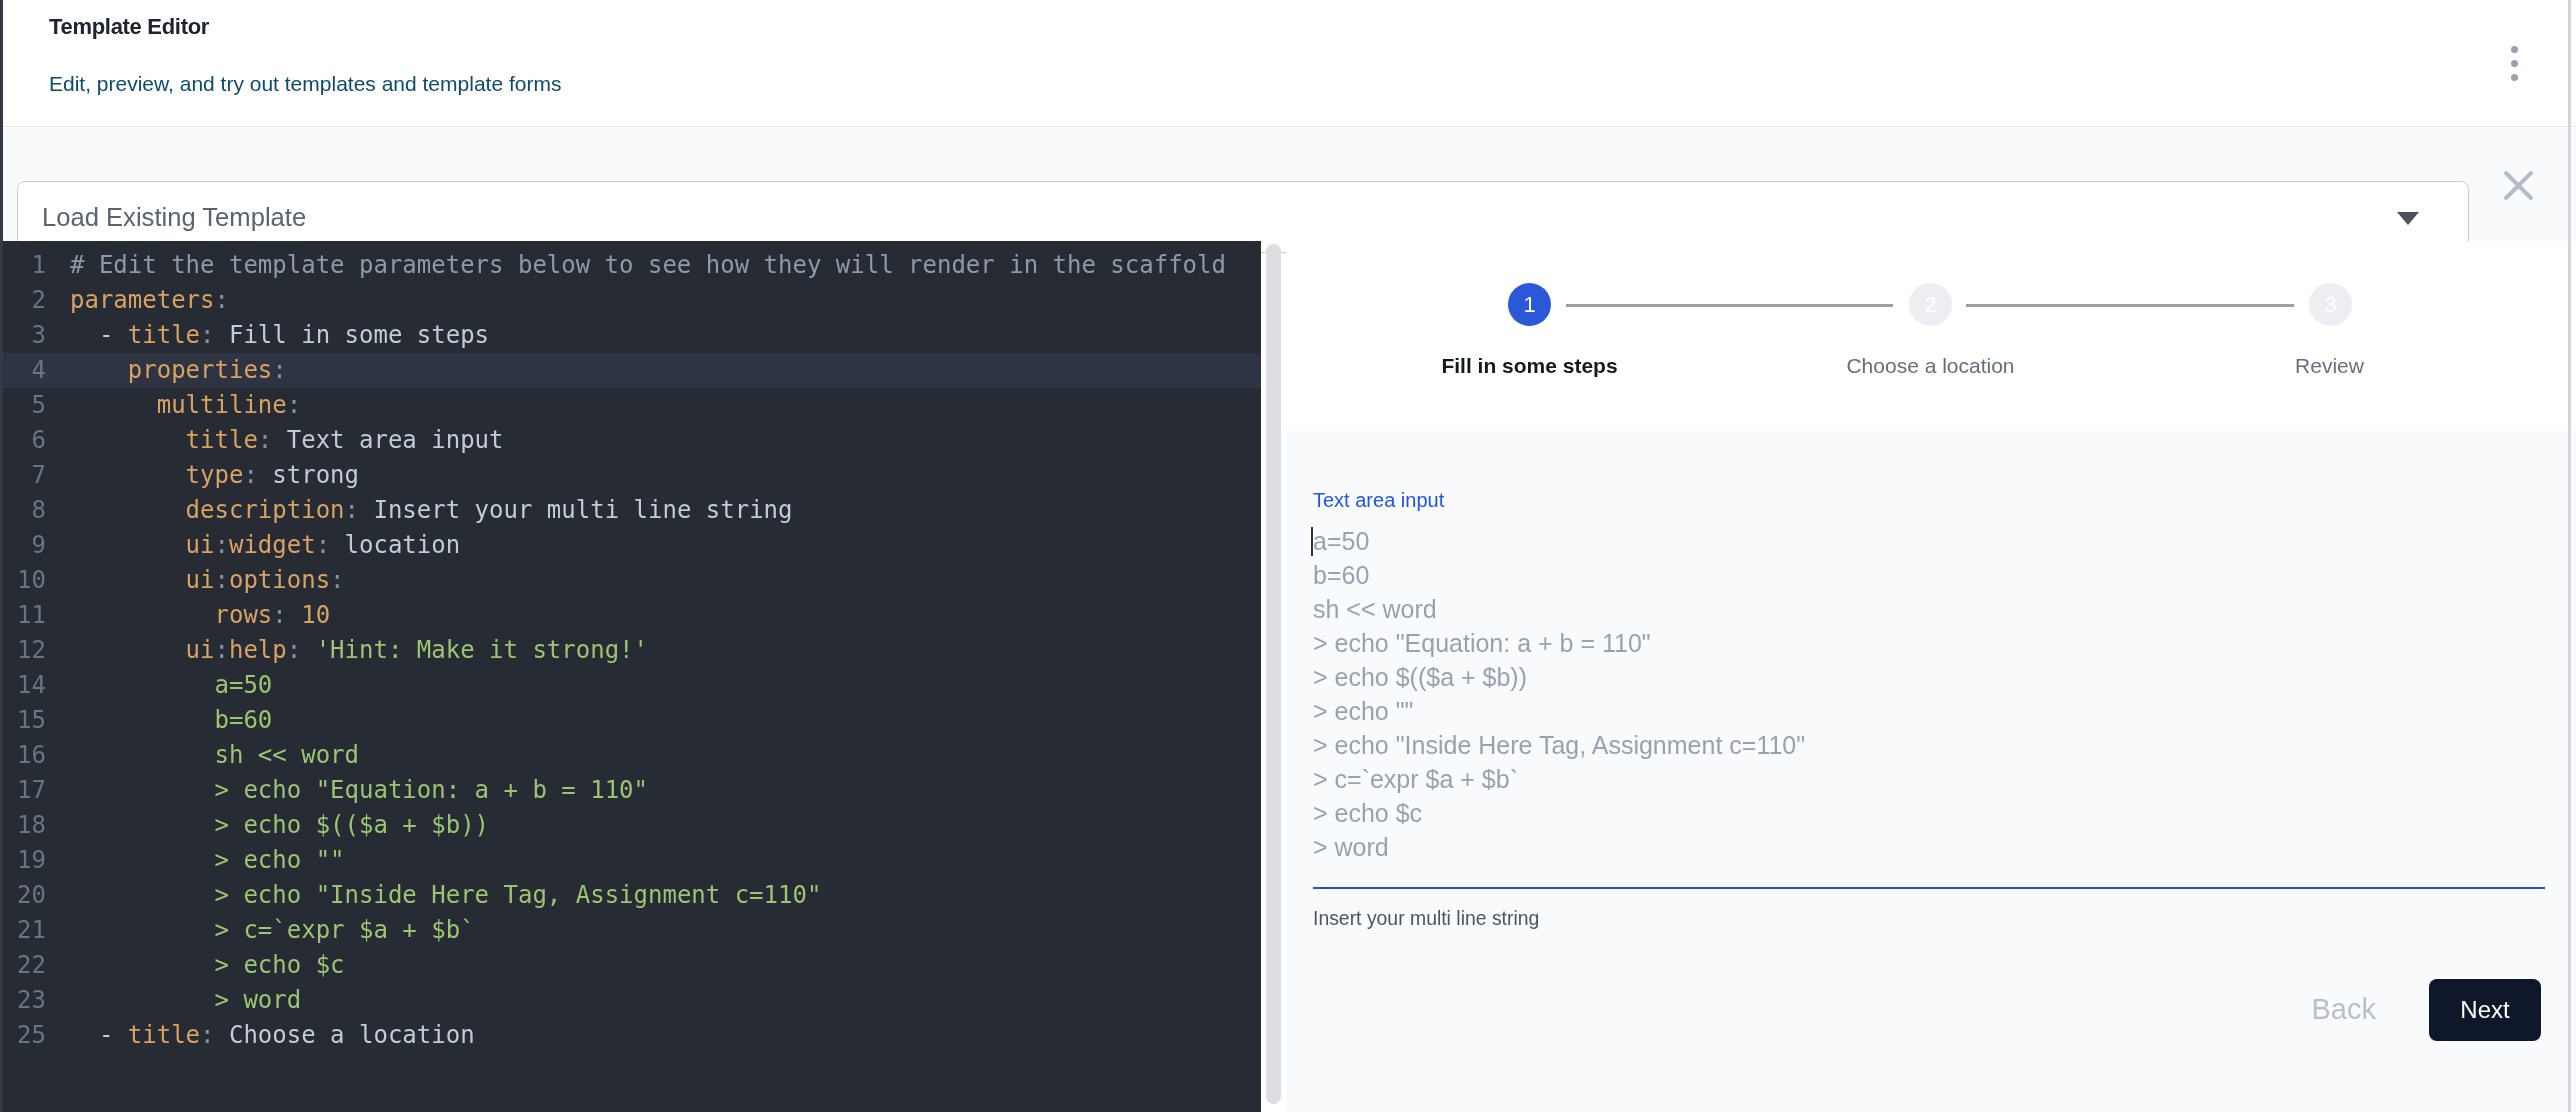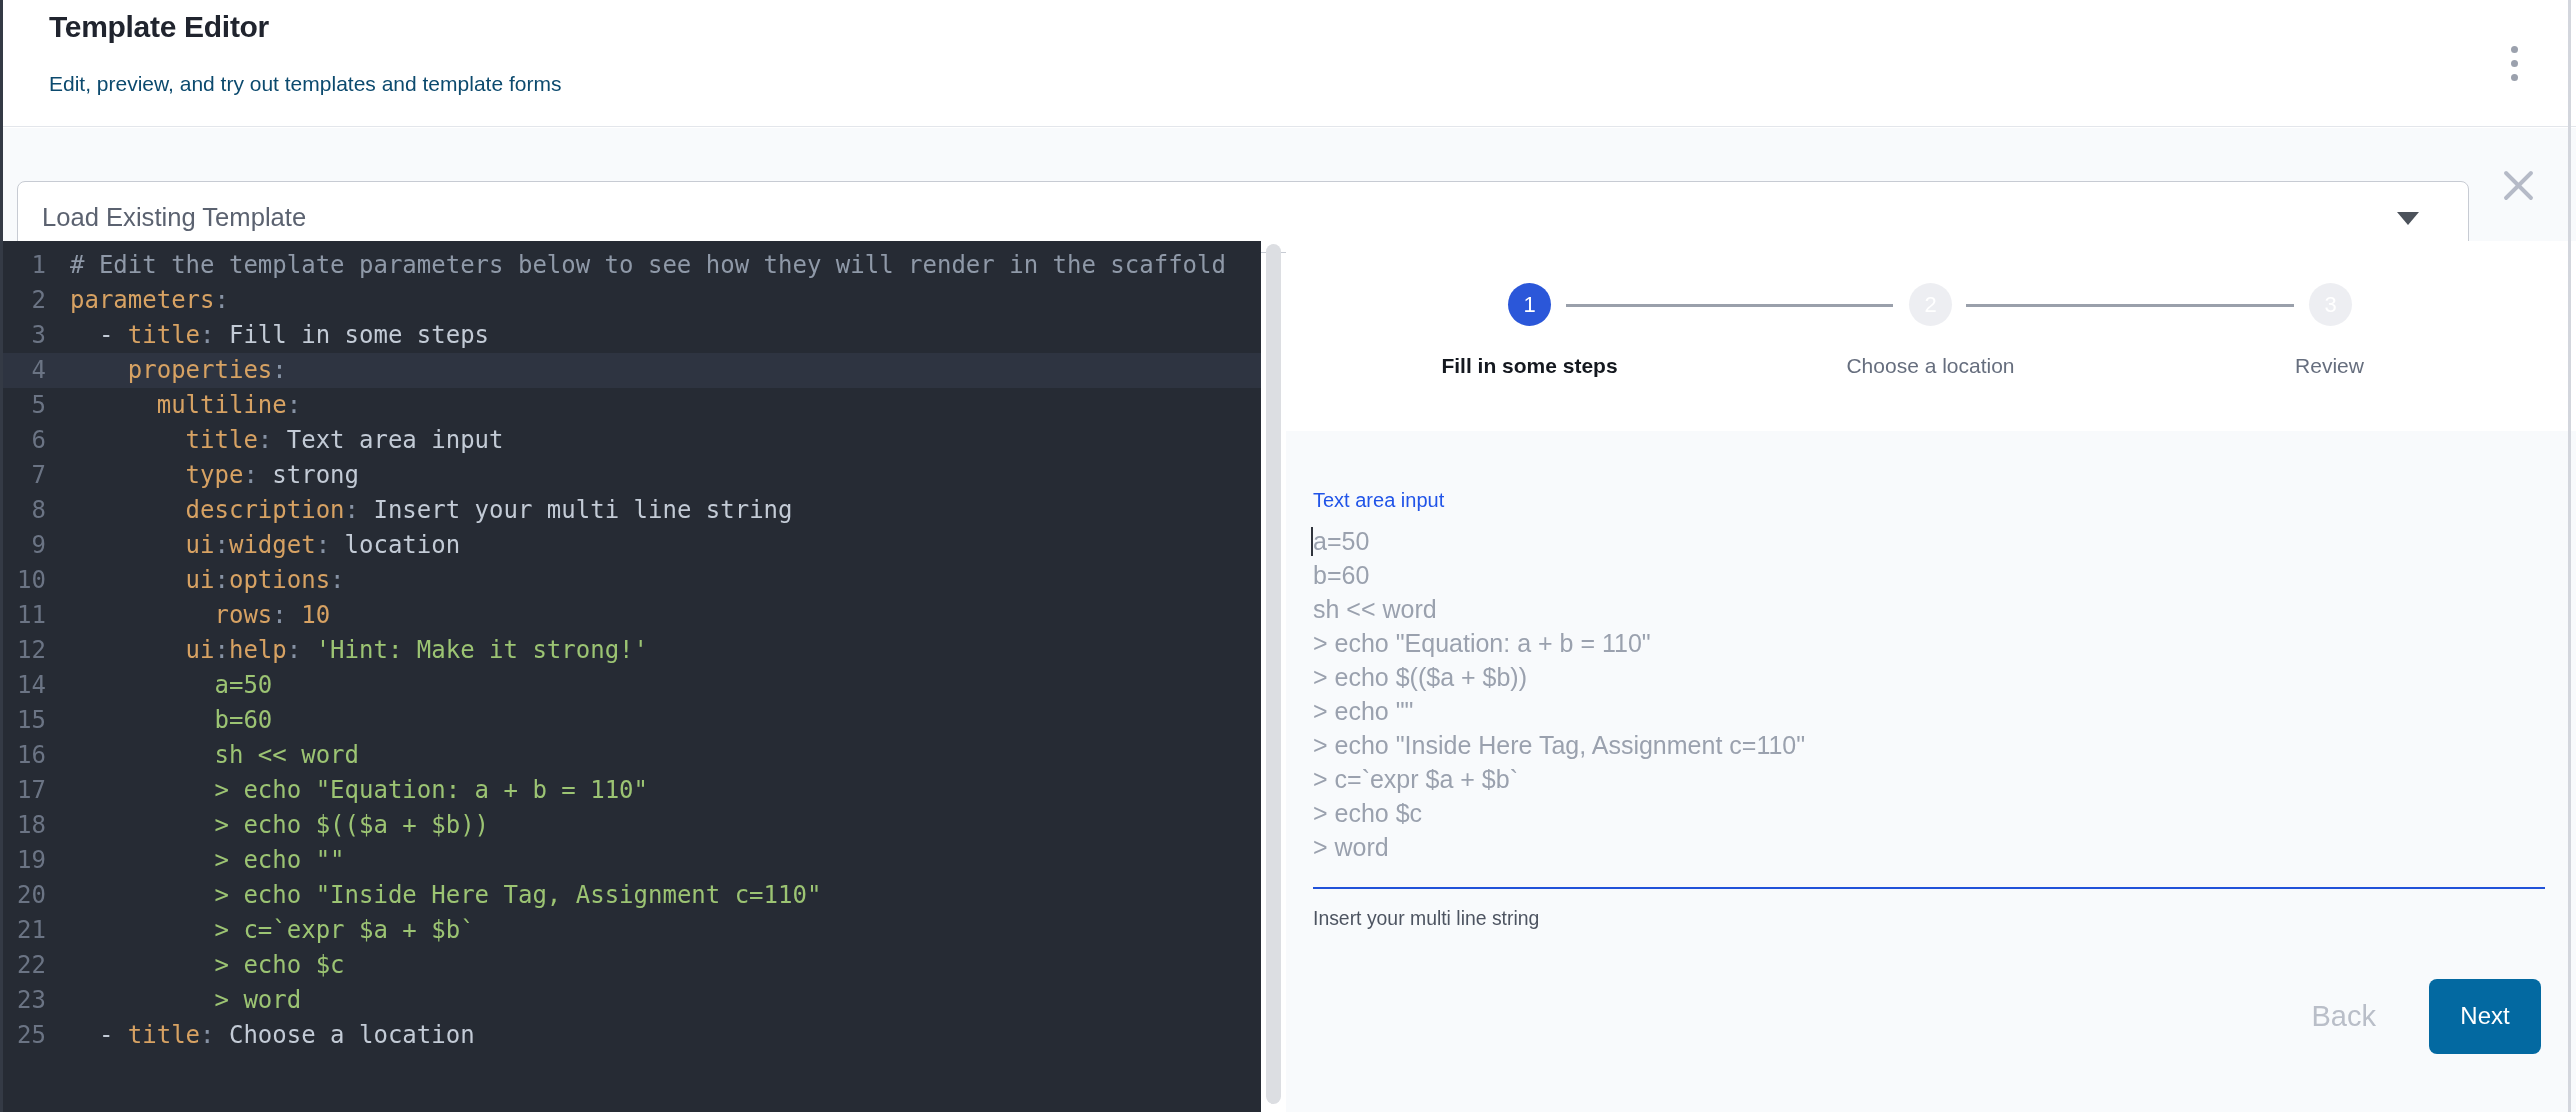--- a/index.html
+++ b/index.html
@@ -13,7 +13,7 @@
 
   
   .hdr{position:absolute;left:0;top:0;width:2576px;height:126px;background:#ffffff;border-bottom:1.8px solid #e3e6eb;}
-  .hdr h1{position:absolute;left:49px;top:8.8px;margin:0;font-size:30px;line-height:35px;font-weight:700;color:#20242e;letter-spacing:-0.3px;}
+  .hdr h1{position:absolute;left:49px;top:8.8px;margin:0;font-size:22px;line-height:35px;font-weight:700;color:#20242e;letter-spacing:-0.3px;}
   .hdr p{position:absolute;left:49px;top:71px;margin:0;font-size:21px;line-height:26.4px;color:#0c4a6e;}
   .kebab{position:absolute;left:2495px;top:37px;width:39px;height:53px;background:transparent;border:none;display:flex;flex-direction:column;align-items:center;justify-content:center;gap:7px;cursor:pointer;padding:0;}
   .kebab i{width:7px;height:7px;border-radius:50%;background:#9ba1ad;display:block;}

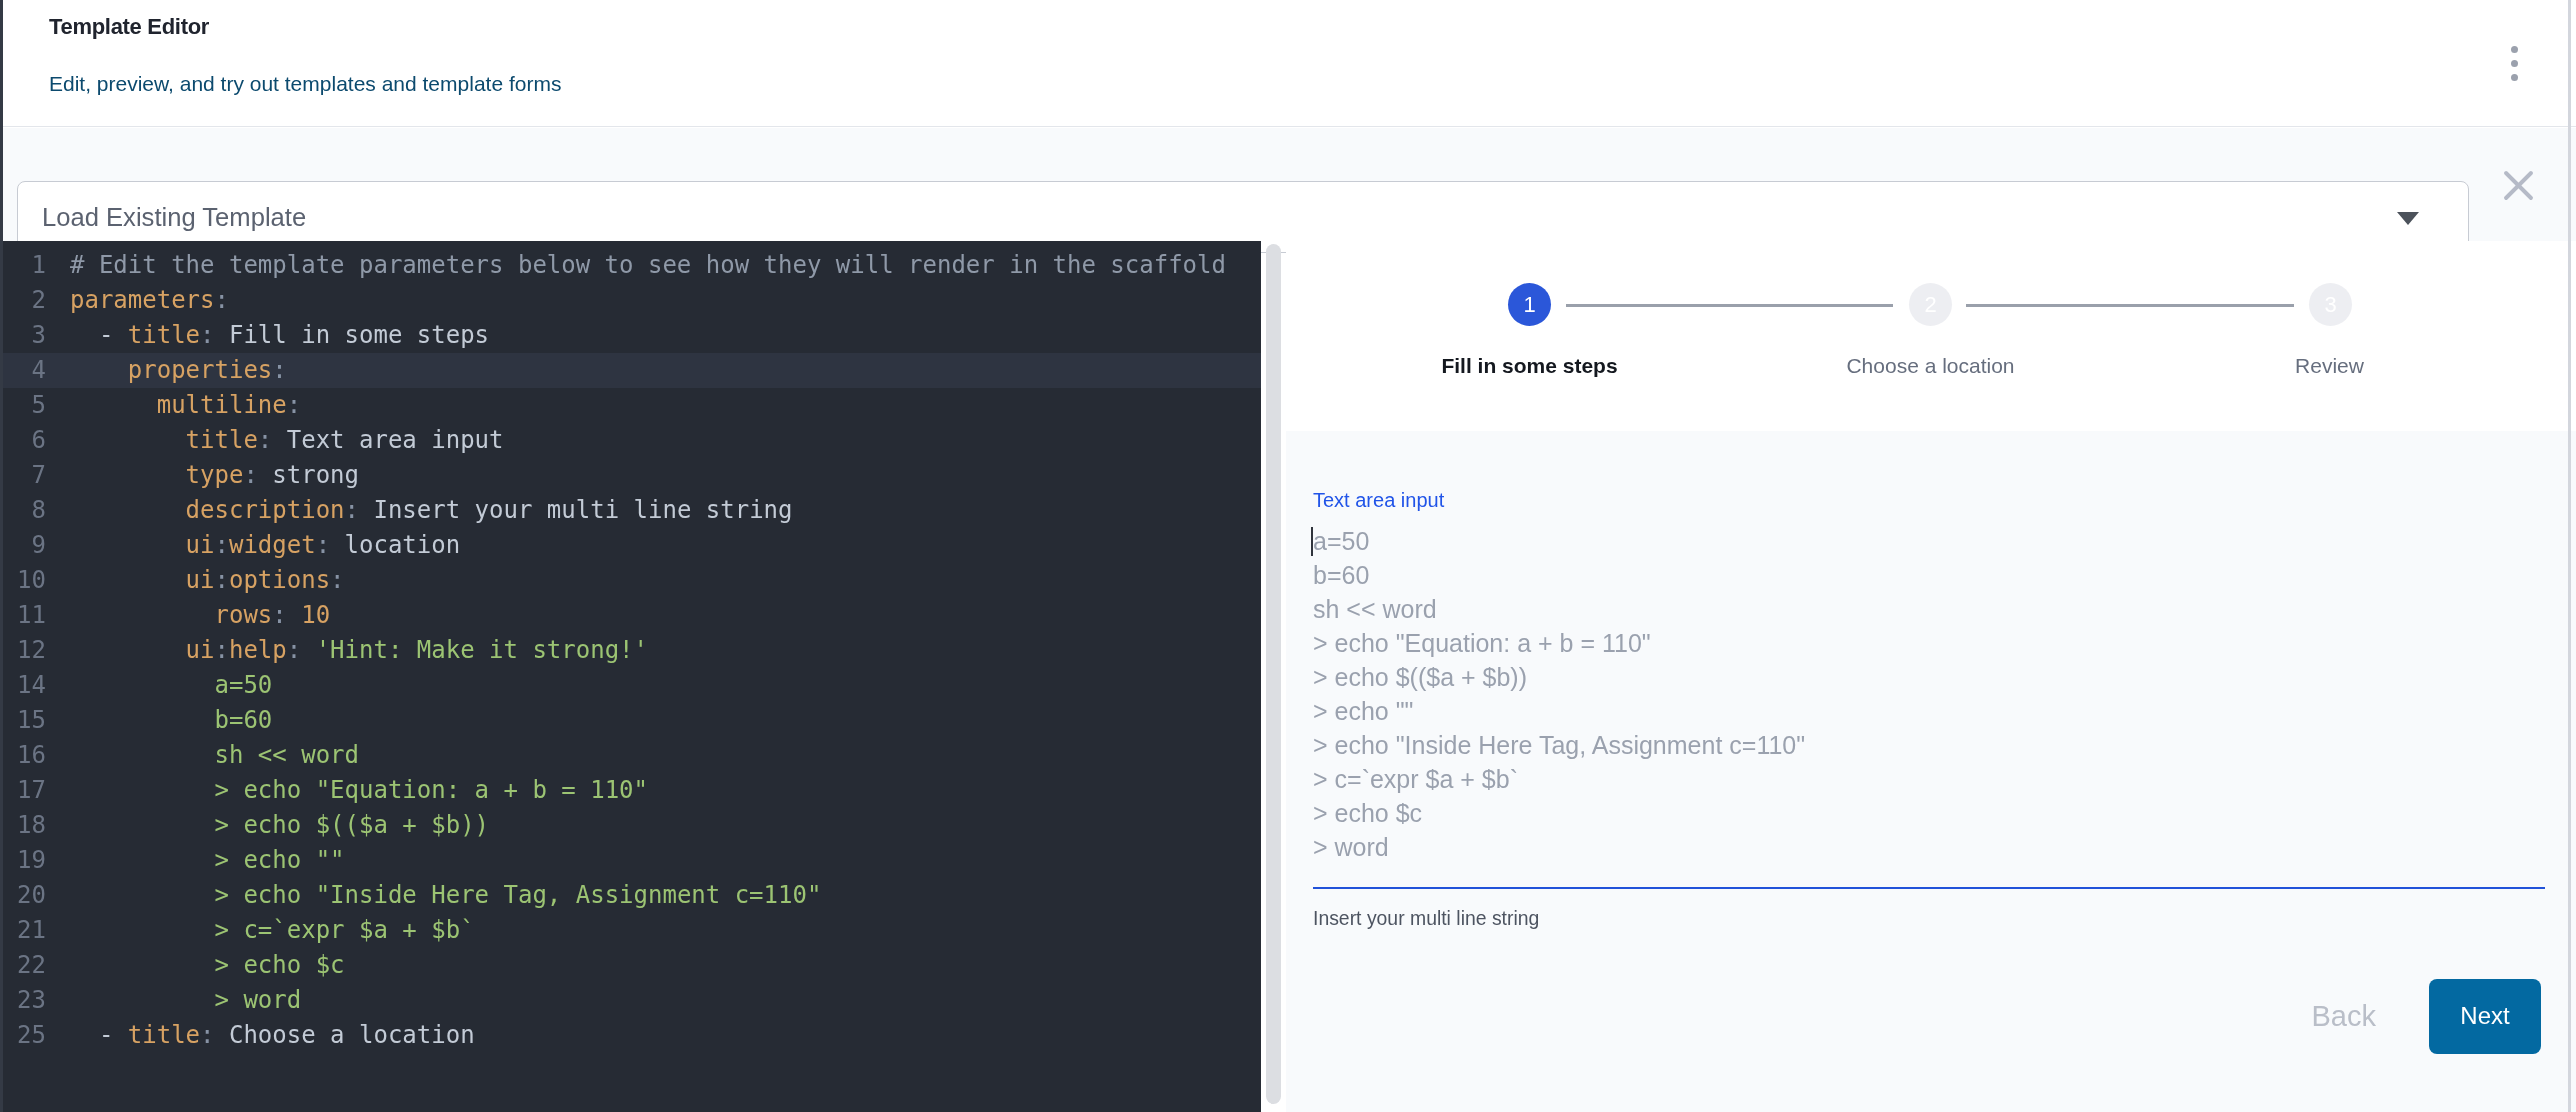--- a/index.html
+++ b/index.html
@@ -68,7 +68,7 @@
   .help2{margin-top:16px;font-size:19.4px;line-height:23px;color:#4d5461;}
   .btnrow{margin-top:49px;display:flex;justify-content:flex-end;align-items:center;}
   .back{background:transparent;border:none;font-size:29px;color:#b9bec8;margin-right:47px;cursor:pointer;font-family:"Liberation Sans",sans-serif;}
-  .next{width:112px;height:75px;background:#0369a1;color:#ffffff;border:none;border-radius:8px;font-size:24px;cursor:pointer;font-family:"Liberation Sans",sans-serif;}
+  .next{width:112px;height:62px;background:#0f172a;color:#ffffff;border:none;border-radius:8px;font-size:24px;cursor:pointer;font-family:"Liberation Sans",sans-serif;}
 </style>
 </head>
 <body>

